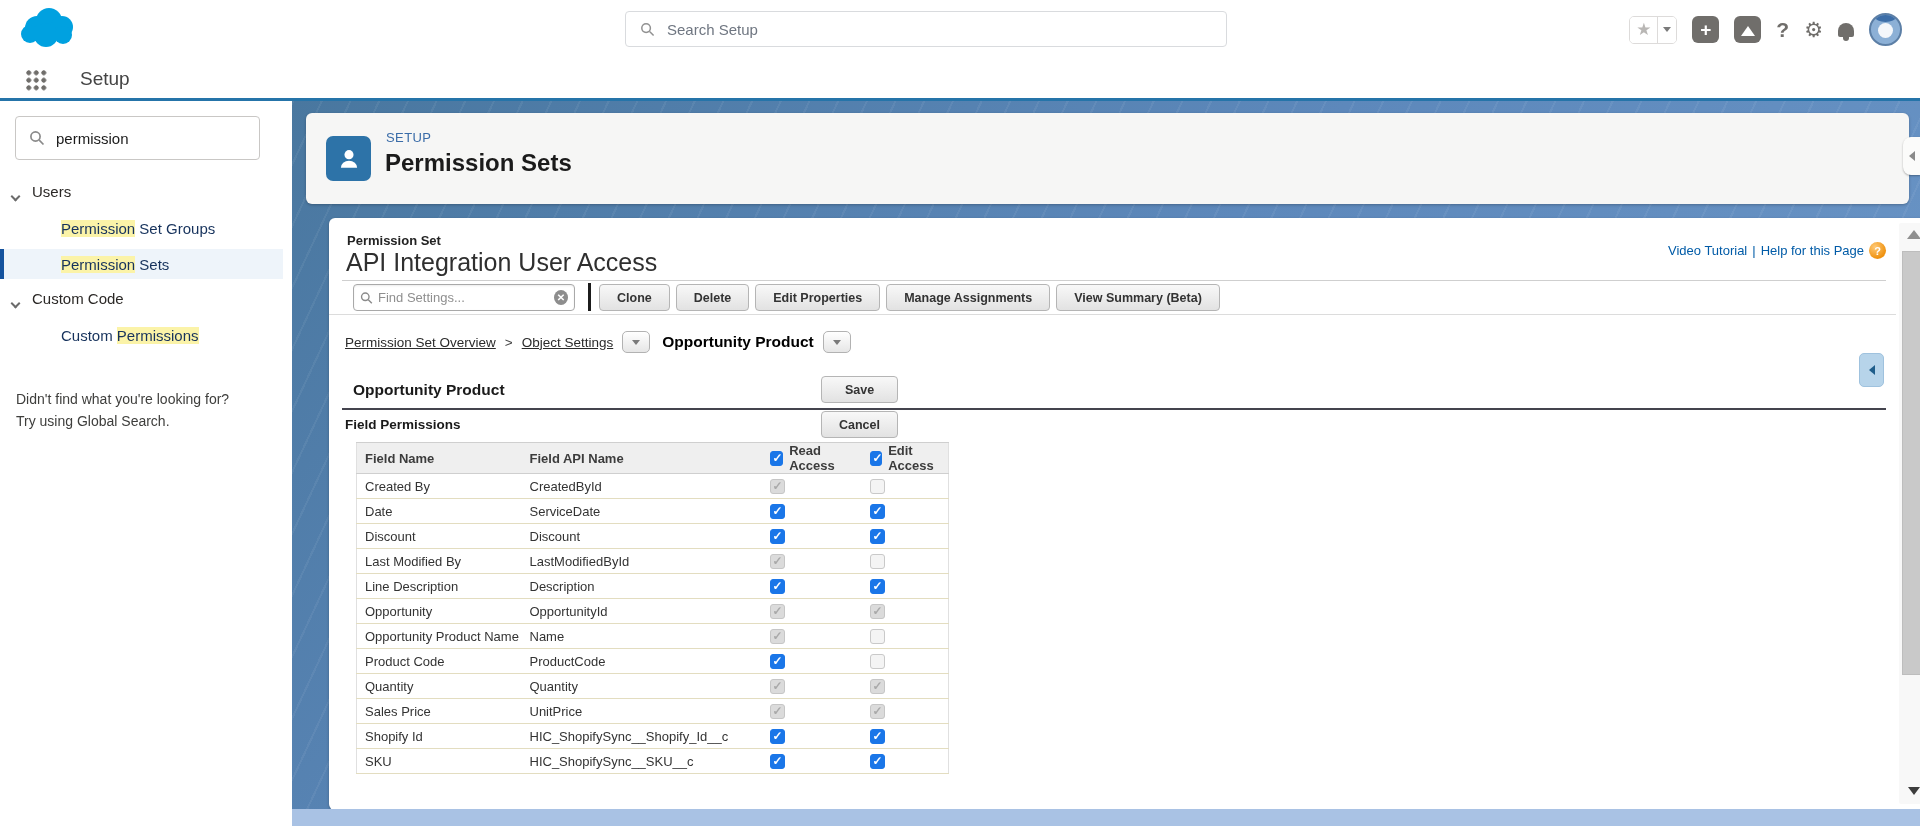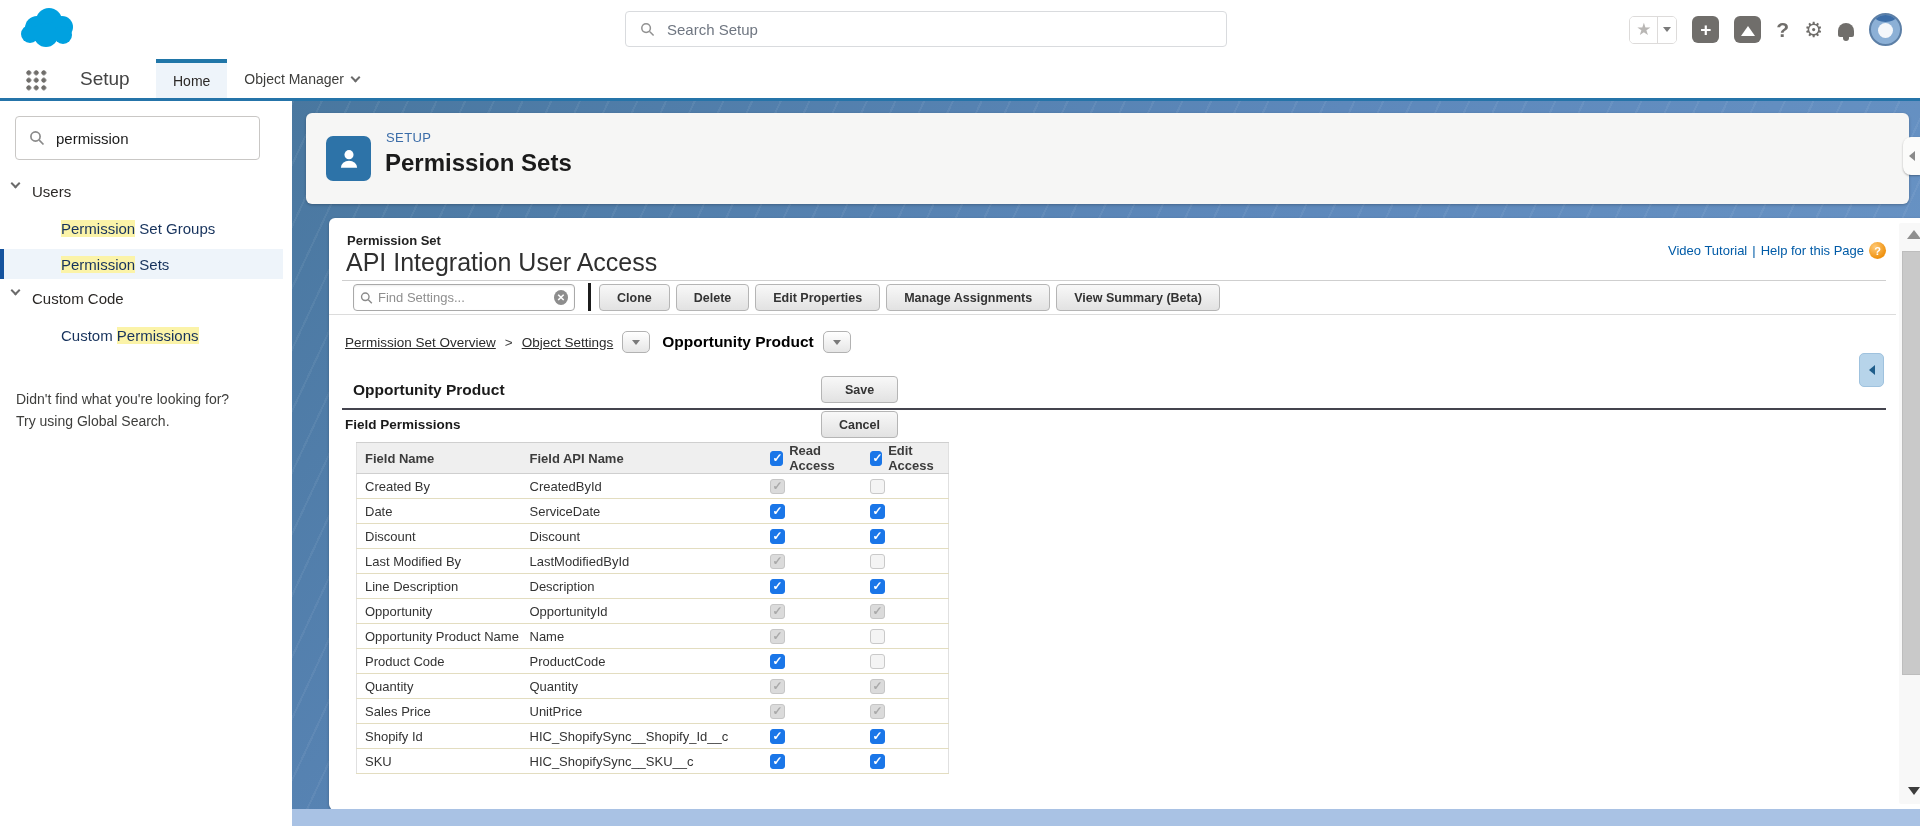--- a/index.html
+++ b/index.html
@@ -154,15 +154,6 @@
 <div class="setup-nav">
   <span class="waffle"></span>
   <span class="app-name">Setup</span>
-  <div class="nav-tabs">
-    <div class="nav-tab active">
-        <span>Home</span>
-      </div>
-    <div class="nav-tab">
-        <span>Object Manager</span>
-        <span class="chev"></span>
-      </div>
-  </div>
 </div>
 
 <div class="page">

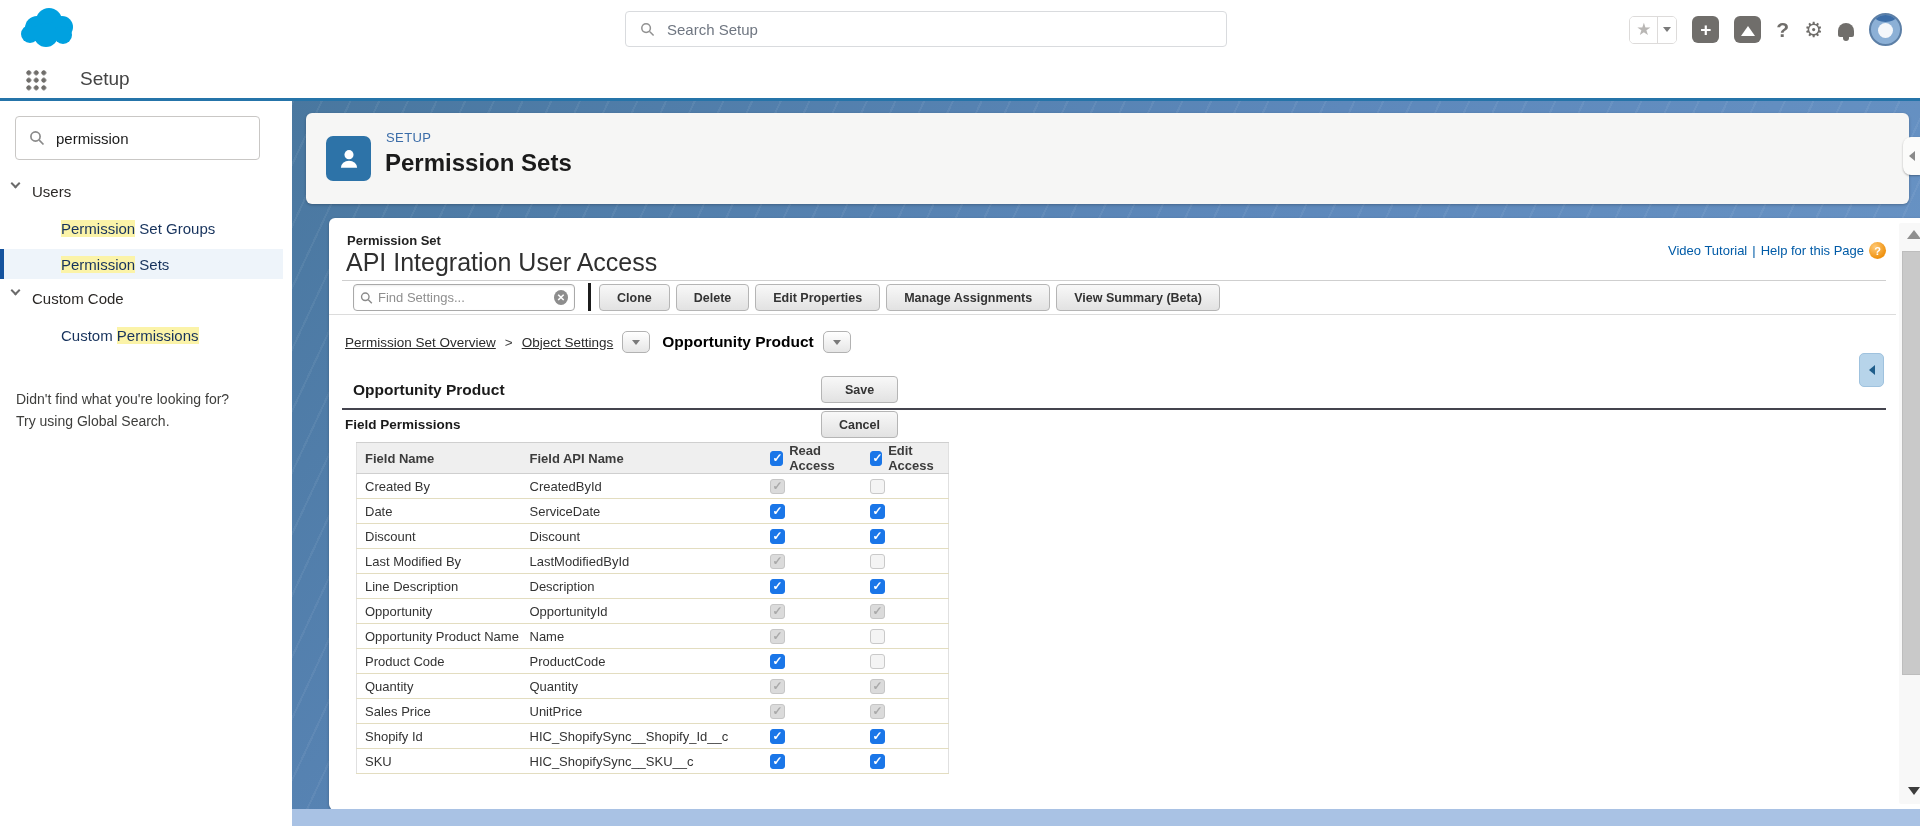--- a/index.html
+++ b/index.html
@@ -45,7 +45,7 @@
   
   .side-search { position:absolute; left:15px; top:15px; width:245px; height:44px; border:1px solid #c9c7c5; border-radius:4px; display:flex; align-items:center; padding-left:13px; background:#fff; }
   .side-search input { border:none; outline:none; font-size:15px; color:#1b1b1b; margin-left:11px; width:190px; font-family:"Liberation Sans",sans-serif; }
-  .tree-group { position:absolute; left:12px; display:flex; align-items:flex-start; gap:13px; font-size:15px; color:#2b2826; cursor:pointer; }
+  .tree-group { position:absolute; left:12px; display:flex; align-items:flex-end; gap:13px; font-size:15px; color:#2b2826; cursor:pointer; }
   .tree-item { position:absolute; left:0; width:283px; height:30px; display:flex; align-items:center; padding-left:61px; font-size:15px; color:#16325c; cursor:pointer; }
   .tree-item.selected { background:#eef4fa; border-left:4px solid #15539e; padding-left:57px; }
   .hl { background:#fbf3a8; }

